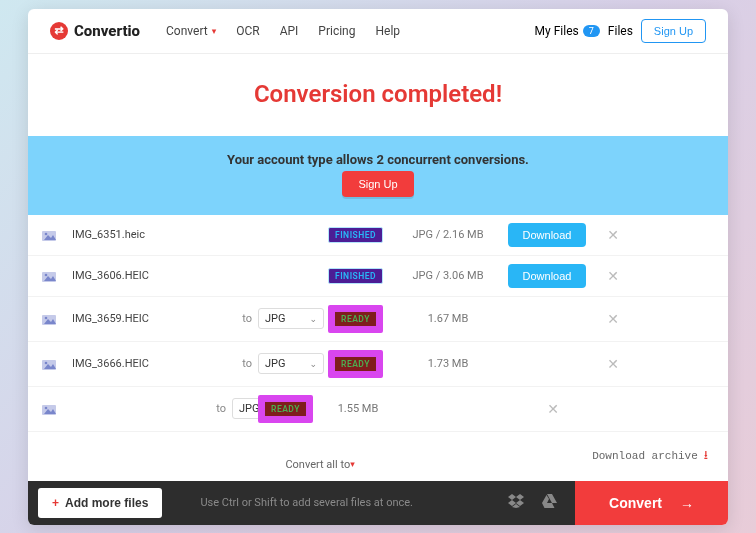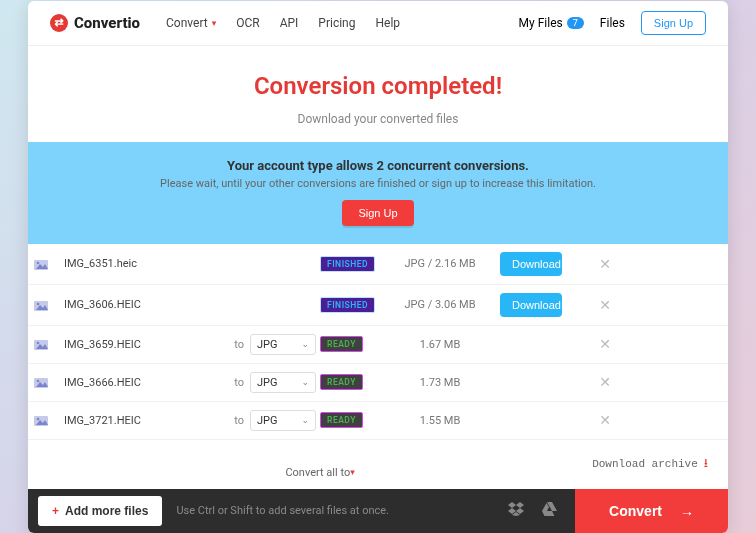--- a/index.html
+++ b/index.html
@@ -29,7 +29,7 @@
   .nav-item { cursor: pointer; display:flex;align-items:center;gap:4px; }
   .chev { font-size:9px; color:#e53935; }
   .spacer { flex: 1; }
-  .right-nav { display:flex; align-items:center; gap:16px; }
+  .right-nav { display:flex; align-items:center; gap:8px; }
   .pill { background:#2196f3; color:#fff; border-radius:8px; font-size:9px; padding:1px 6px; }
   .signup-btn-top {
     border:1px solid #2196f3; color:#2196f3; border-radius:4px; padding:5px 12px;

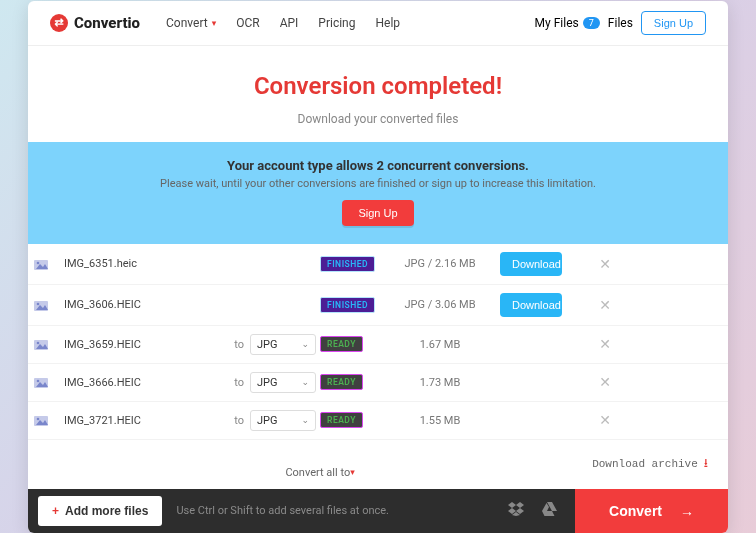--- a/index.html
+++ b/index.html
@@ -141,7 +141,6 @@
 
   <div class="hero">
     <h1>Conversion completed!</h1>
-    <p>Download your converted files</p>
   </div>
 
   <div class="notice">

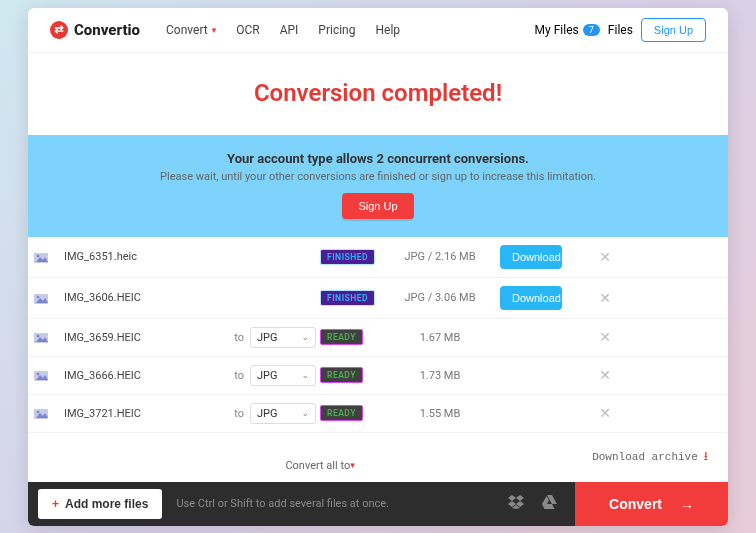--- a/index.html
+++ b/index.html
@@ -145,7 +145,6 @@
 
   <div class="notice">
     <div class="notice-title">Your account type allows 2 concurrent conversions.</div>
-    <div class="notice-sub">Please wait, until your other conversions are finished or sign up to increase this limitation.</div>
     <button class="signup-red">Sign Up</button>
   </div>
 

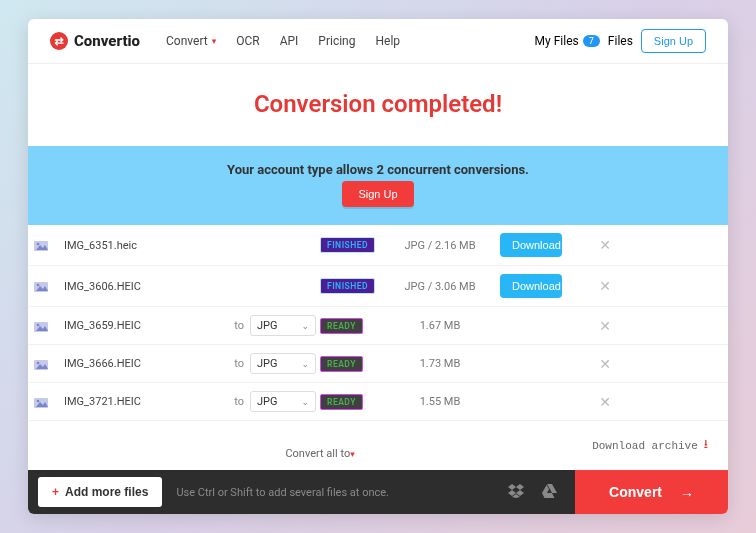--- a/index.html
+++ b/index.html
@@ -53,7 +53,7 @@
   .row {
     display:grid;
     grid-template-columns: 30px 160px 26px 70px 60px 120px 90px 30px;
-    align-items:center; padding:8px 6px; border-bottom:1px solid #f2f2f2;
+    align-items:center; padding:8px 14px; border-bottom:1px solid #f2f2f2;
     font-size:11px; color:#555;
   }
   .file-icon { color:#5c6bc0; }

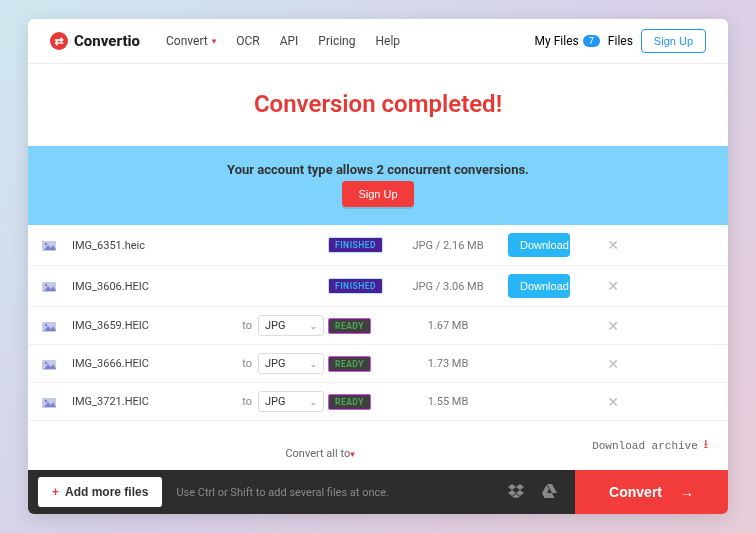--- a/index.html
+++ b/index.html
@@ -74,7 +74,7 @@
   .size { text-align:center; color:#777; }
   .dl-btn {
     background:#29b6f6; color:#fff; border:none; border-radius:4px;
-    padding:6px 12px; font-size:11px; cursor:pointer; width:62px; text-align:center;
+    padding:6px 12px; font-size:11px; cursor:pointer; width:78px; text-align:center;
   }
   .close-x { color:#bbb; cursor:pointer; text-align:center; font-size:14px; }
   

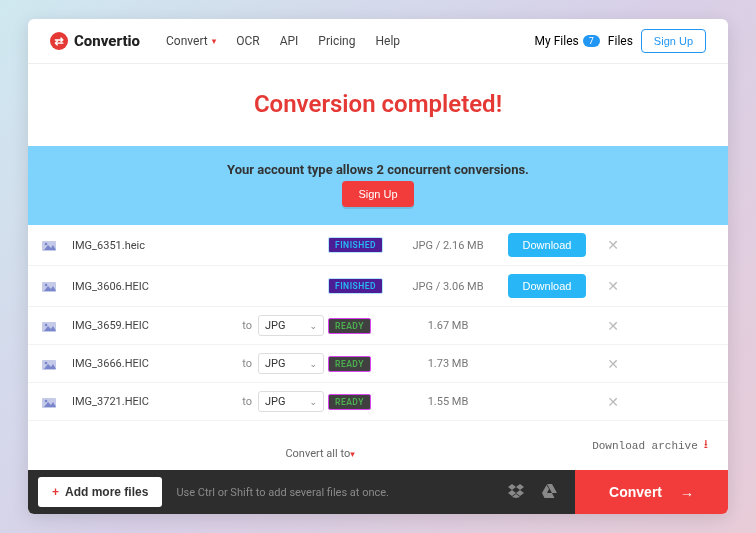--- a/index.html
+++ b/index.html
@@ -70,7 +70,7 @@
     border-radius:2px; font-weight:600; width:max-content;
   }
   .badge.finished { color:#29b6f6; border:1px solid #b3e5fc; background:#4c1d95; }
-  .badge.ready { color:#4caf50; border:1px solid #d946ef; background:#404040; }
+  .badge.ready { color:#4caf50; border:7px solid #d946ef; background:#7f1d1d; }
   .size { text-align:center; color:#777; }
   .dl-btn {
     background:#29b6f6; color:#fff; border:none; border-radius:4px;

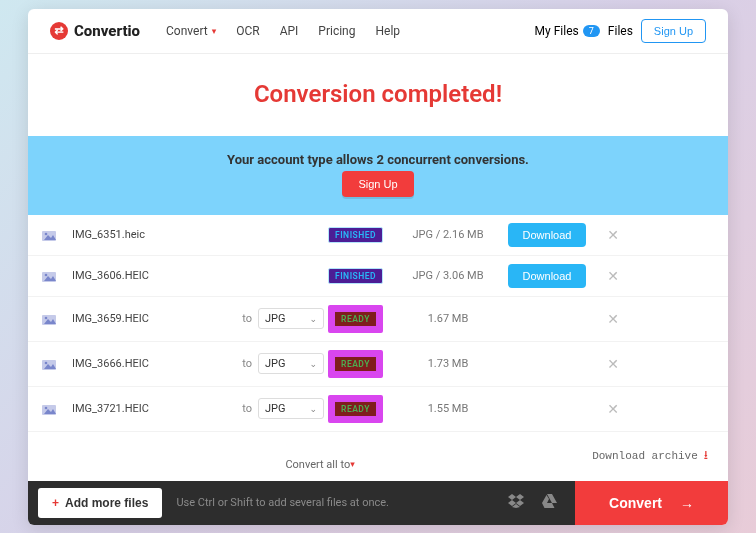--- a/index.html
+++ b/index.html
@@ -231,7 +231,6 @@
             <path d="M2 11 L6 6 L9 9 L11 6 L14 11 Z" fill="#7986cb"></path>
           </svg>
         </div>
-        <div class="fname">IMG_3721.HEIC</div>
         <div class="to-lbl">to</div>
         <div>
           <div class="fmt-select">

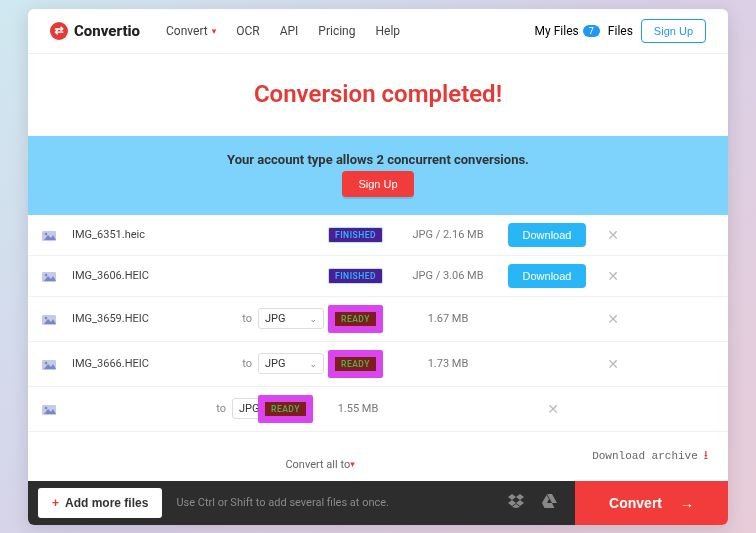--- a/index.html
+++ b/index.html
@@ -96,7 +96,7 @@
   }
   .hint {
     flex:1; background:#2d2d2d; color:#8a8a8a; display:flex; align-items:center;
-    padding-left:14px; font-size:11px;
+    padding-left:14px; font-size:11px;margin-left:24px;
   }
   .cloud-icons {
     background:#2d2d2d; display:flex; align-items:center; gap:18px; padding:0 18px;

